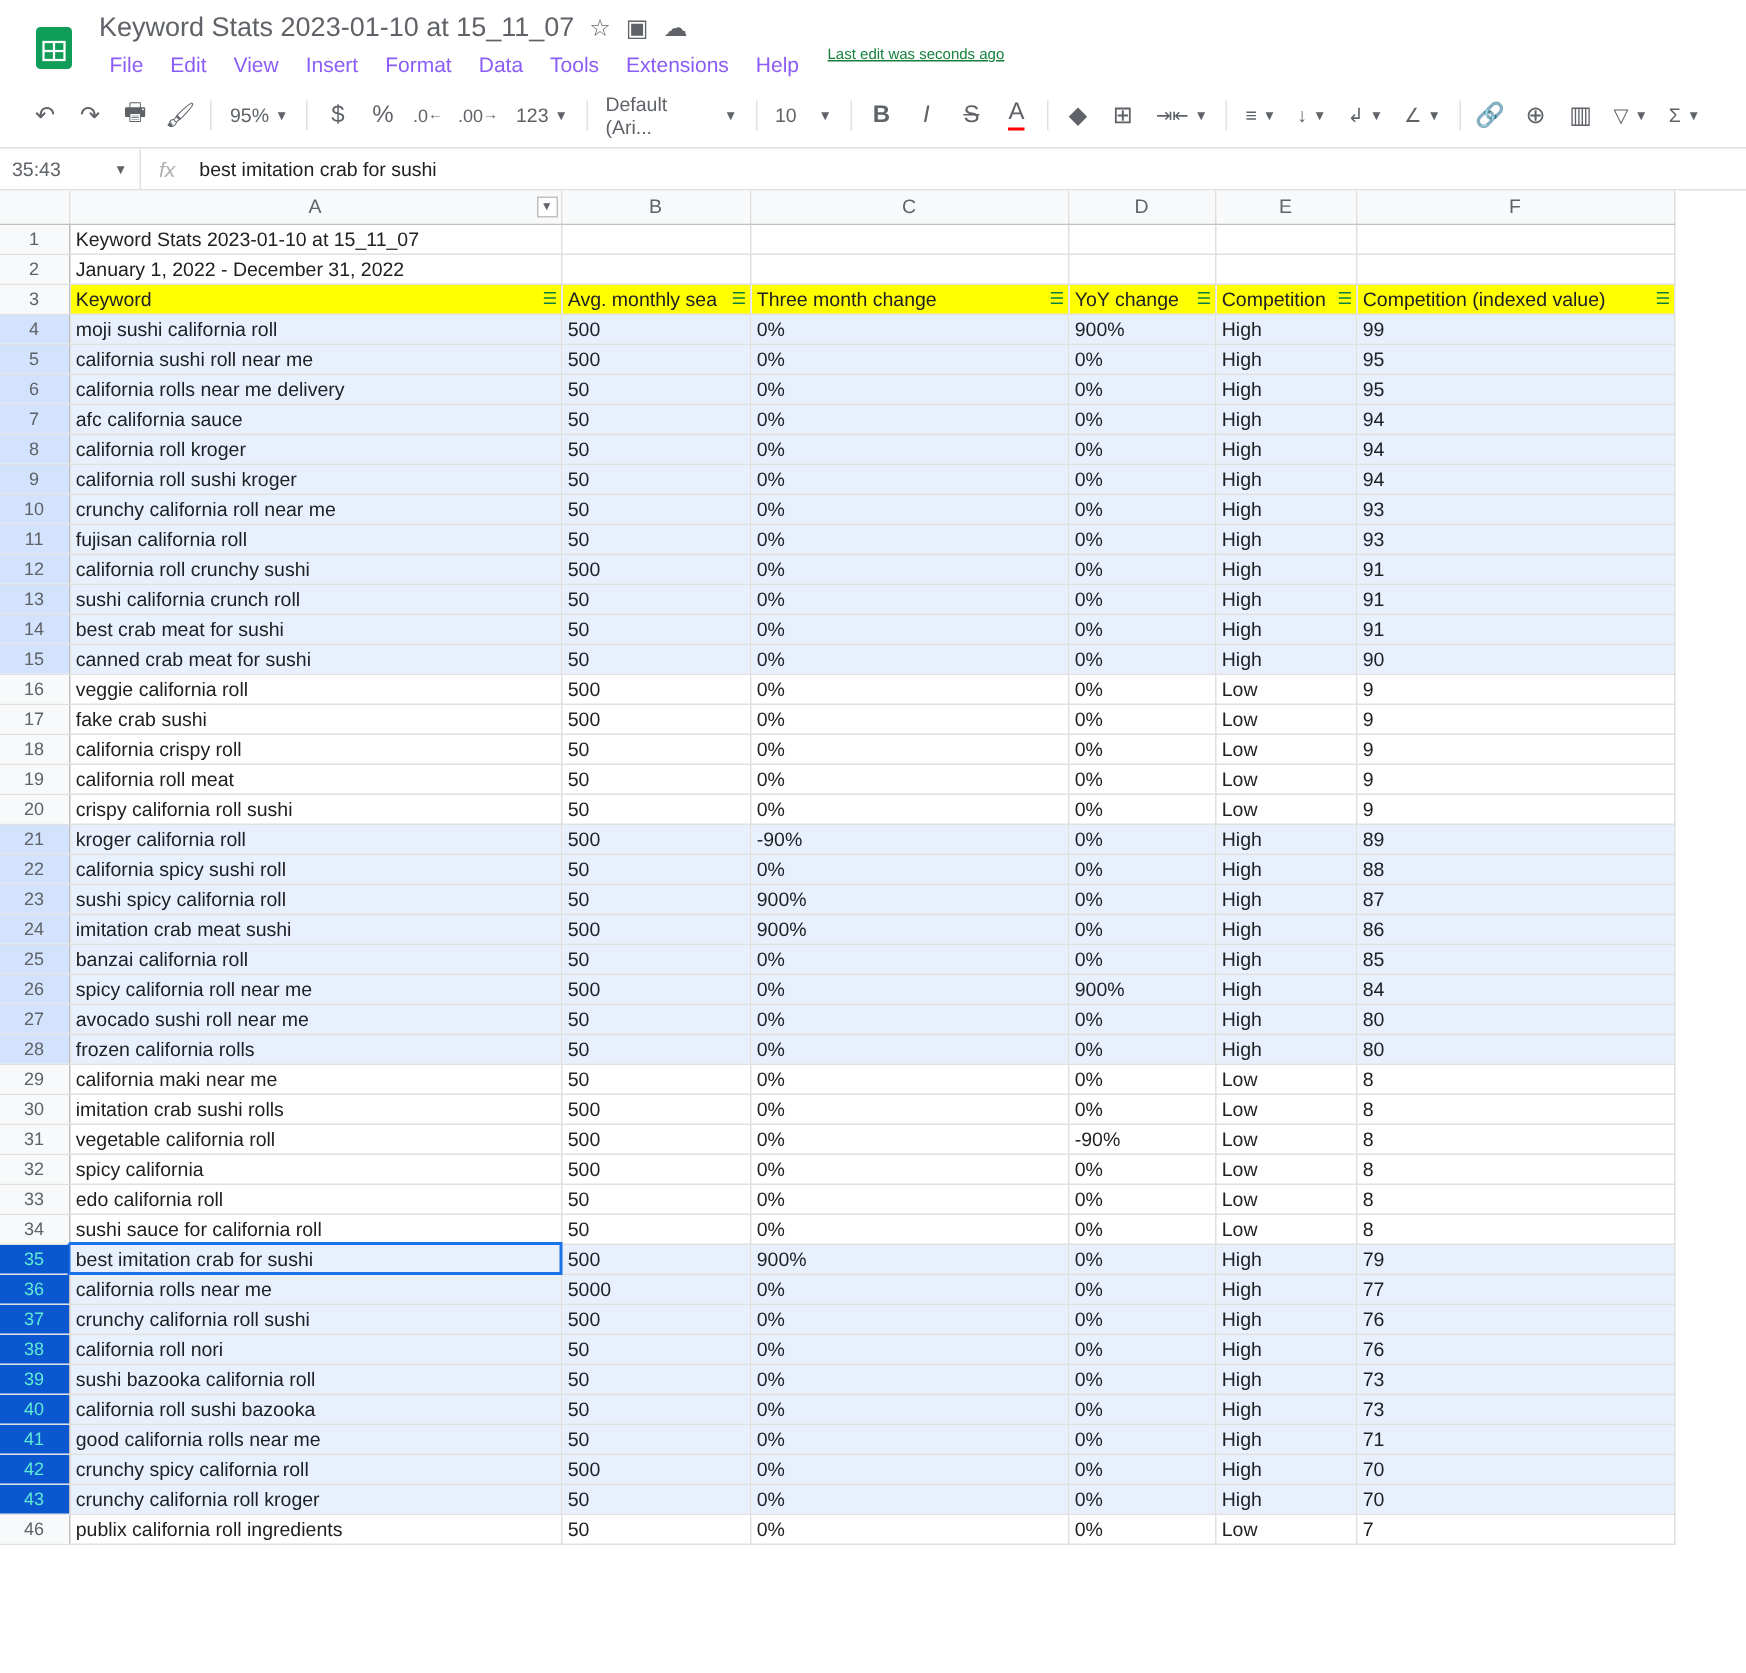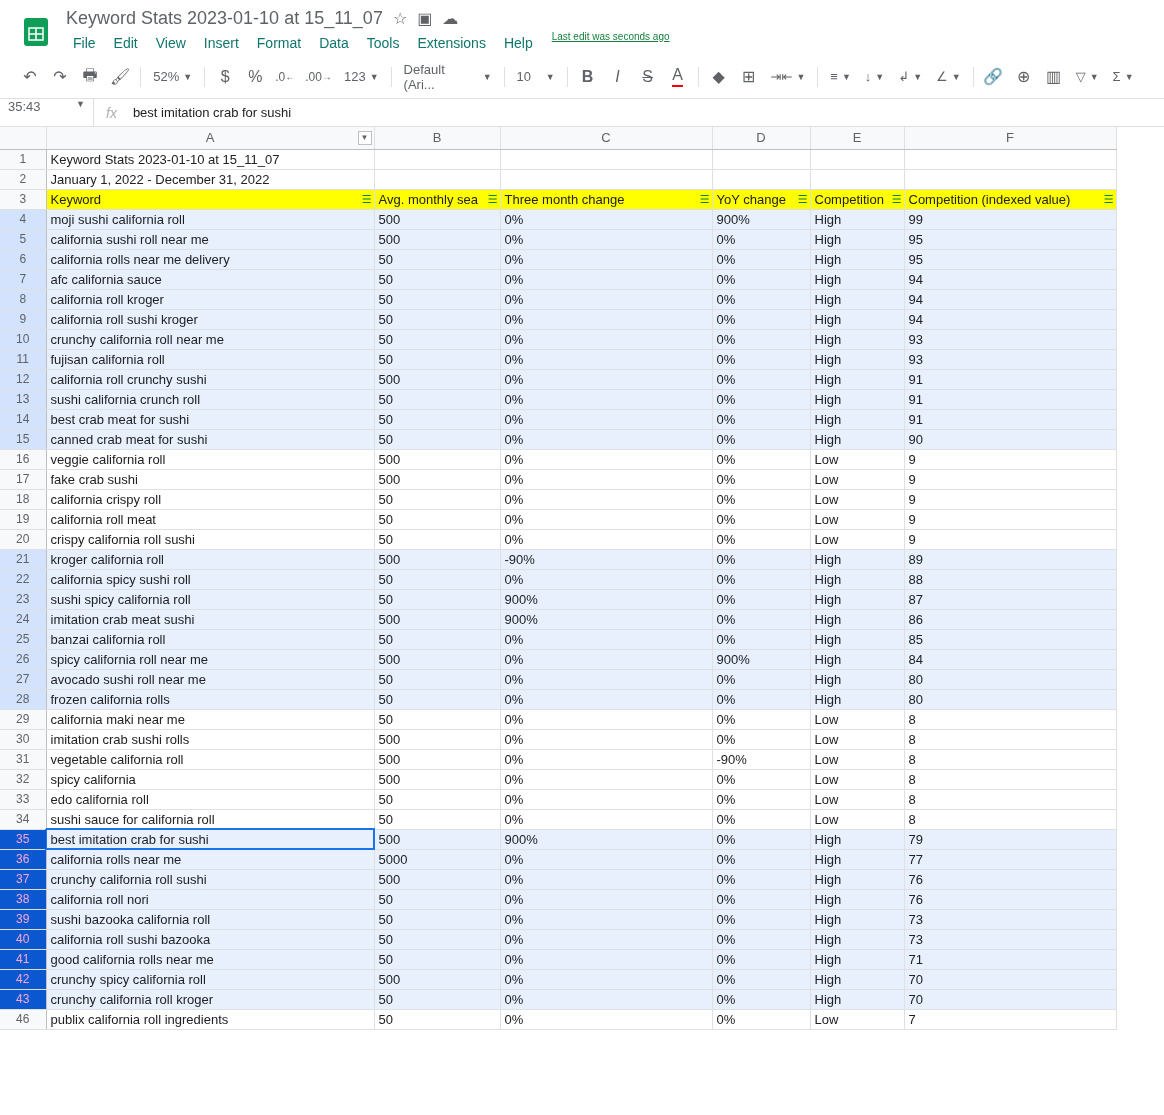--- a/index.html
+++ b/index.html
@@ -10,7 +10,7 @@
 .doc-title{font-size:18px;color:#5f6368;font-weight:400}
 .title-icon{color:#5f6368;font-size:16px;cursor:pointer}
 .menubar{display:flex;gap:4px;margin-top:2px}
-.menu-item{padding:4px 7px;font-size:14px;color:#0f766e;cursor:pointer;border-radius:4px}
+.menu-item{padding:4px 7px;font-size:14px;color:#8b5cf6;cursor:pointer;border-radius:4px}
 .last-edit{color:#15803d;font-size:10px;text-decoration:underline;margin-left:8px;cursor:pointer}
 .toolbar{display:flex;align-items:center;padding:6px 16px;gap:2px;border-bottom:1px solid #e0e0e0;height:44px}
 .tb-btn{min-width:28px;height:28px;display:flex;align-items:center;justify-content:center;color:#5f6368;cursor:pointer;border-radius:4px;font-size:16px;padding:0 4px}

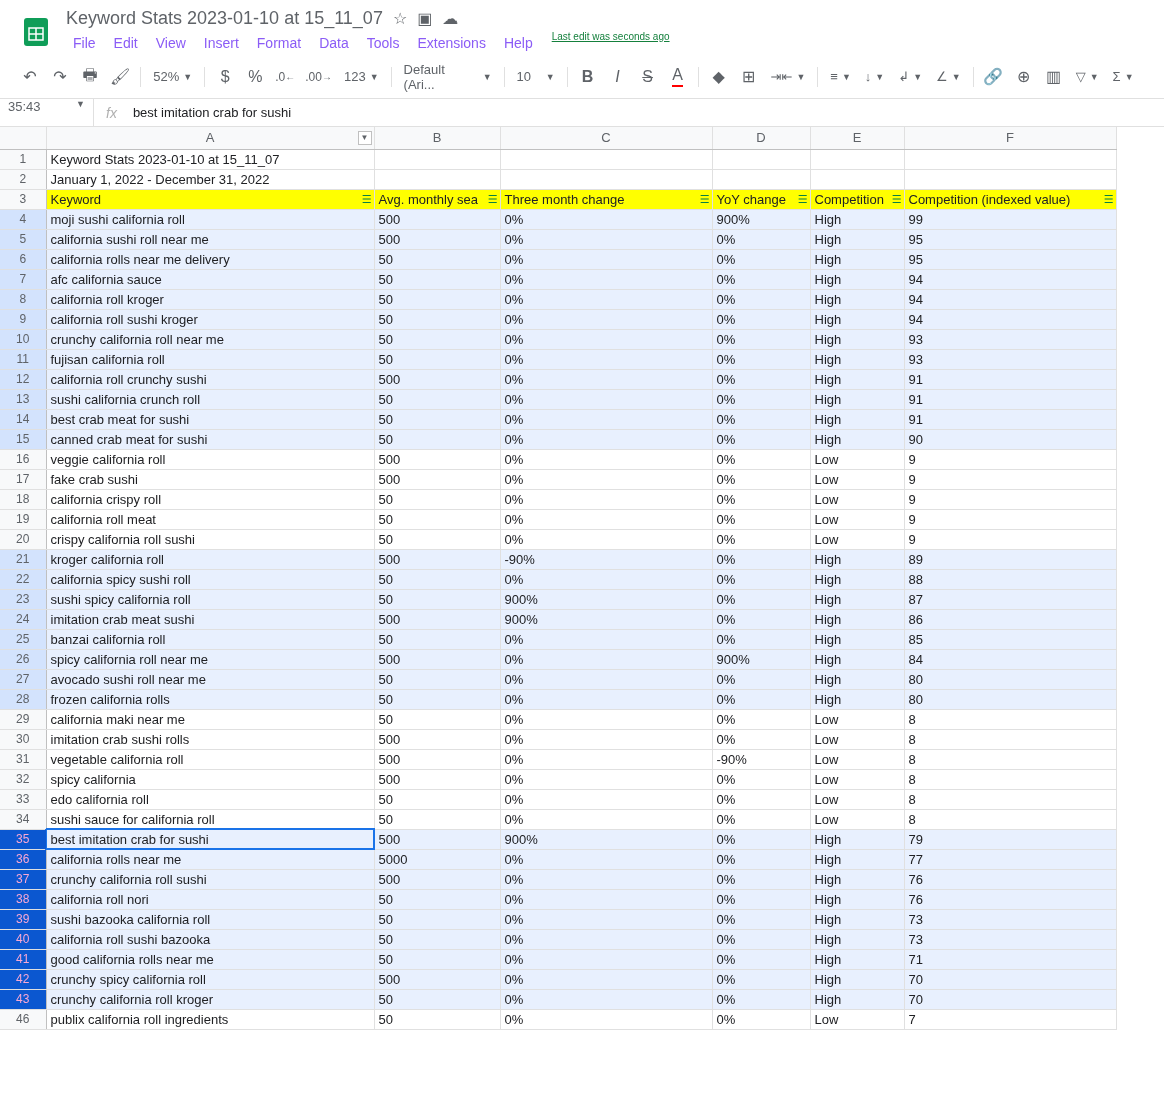--- a/index.html
+++ b/index.html
@@ -78,7 +78,7 @@
   <span class="tb-btn">🖌</span>
   <span class="tb-sep"></span>
   <span class="tb-dd">
-      <span>52%</span>
+      <span>95%</span>
       <span class="dd-arrow">▼</span>
     </span>
   <span class="tb-sep"></span>

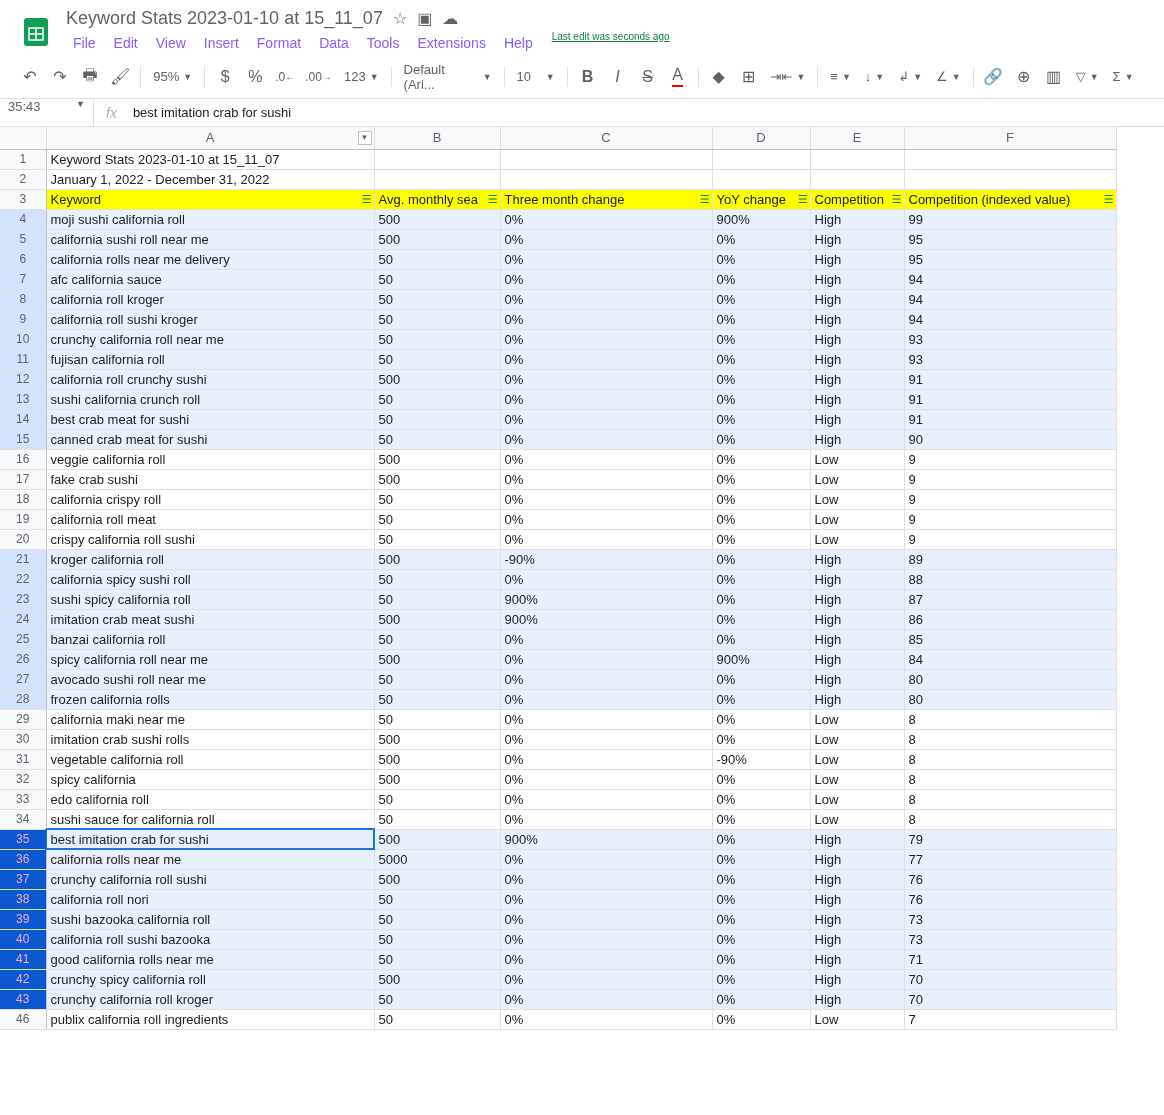--- a/index.html
+++ b/index.html
@@ -18,7 +18,7 @@
 .tb-dd{display:flex;align-items:center;gap:4px;padding:0 6px;height:28px;cursor:pointer;color:#5f6368;font-size:13px;border-radius:4px}
 .dd-arrow{font-size:9px;color:#5f6368}
 .fx-bar{display:flex;align-items:center;height:28px;border-bottom:1px solid #e0e0e0}
-.namebox{width:94px;padding:0 8px;font-size:13px;color:#5f6368;border-right:1px solid #e0e0e0;height:100%;display:flex;justify-content:space-between}
+.namebox{width:94px;padding:0 8px;font-size:13px;color:#5f6368;border-right:1px solid #e0e0e0;height:100%;display:flex;align-items:center;justify-content:space-between}
 .fx-label{padding:0 12px;font-style:italic;color:#b0b0b0;font-size:14px}
 .fx-input{flex:1;padding:0 4px;font-size:13px;color:#202124;border:none;outline:none}
 .grid{overflow:auto;font-size:13px}

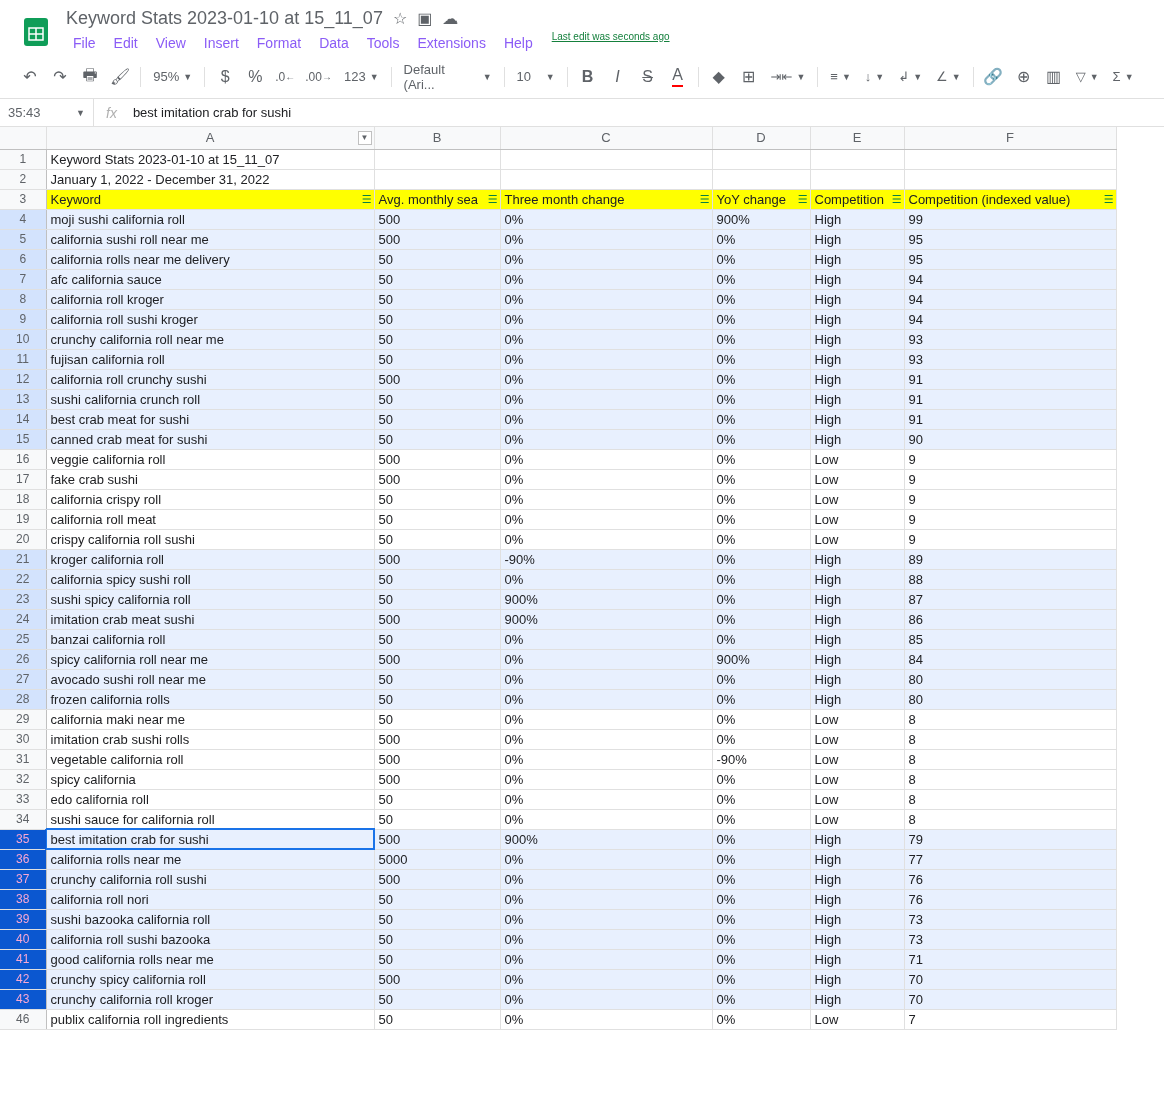--- a/index.html
+++ b/index.html
@@ -26,7 +26,7 @@
 .corner{width:46px;height:22px;background:#f8f9fa;border-right:1px solid #e0e0e0;border-bottom:1px solid #c0c0c0;position:sticky;left:0;top:0;z-index:3}
 .col-h{background:#f8f9fa;border-right:1px solid #e0e0e0;border-bottom:1px solid #c0c0c0;text-align:center;color:#5f6368;font-weight:400;height:22px;position:relative}
 .row-h{width:46px;background:#f8f9fa;border-right:1px solid #c0c0c0;border-bottom:1px solid #e0e0e0;text-align:center;color:#5f6368;font-weight:400;font-size:12px;position:sticky;left:0;z-index:1}
-.row-h.sel{background:#0b57d0;color:#f9a8d4}
+.row-h.sel{background:#0b57d0;color:#5eead4}
 .row-h.hsel{background:#d3e3fd}
 td{border-right:1px solid #e0e0e0;border-bottom:1px solid #e0e0e0;padding:2px 4px;height:20px;overflow:hidden;white-space:nowrap;text-overflow:clip}
 td.yh{background:#ffff00;font-weight:400;position:relative}

